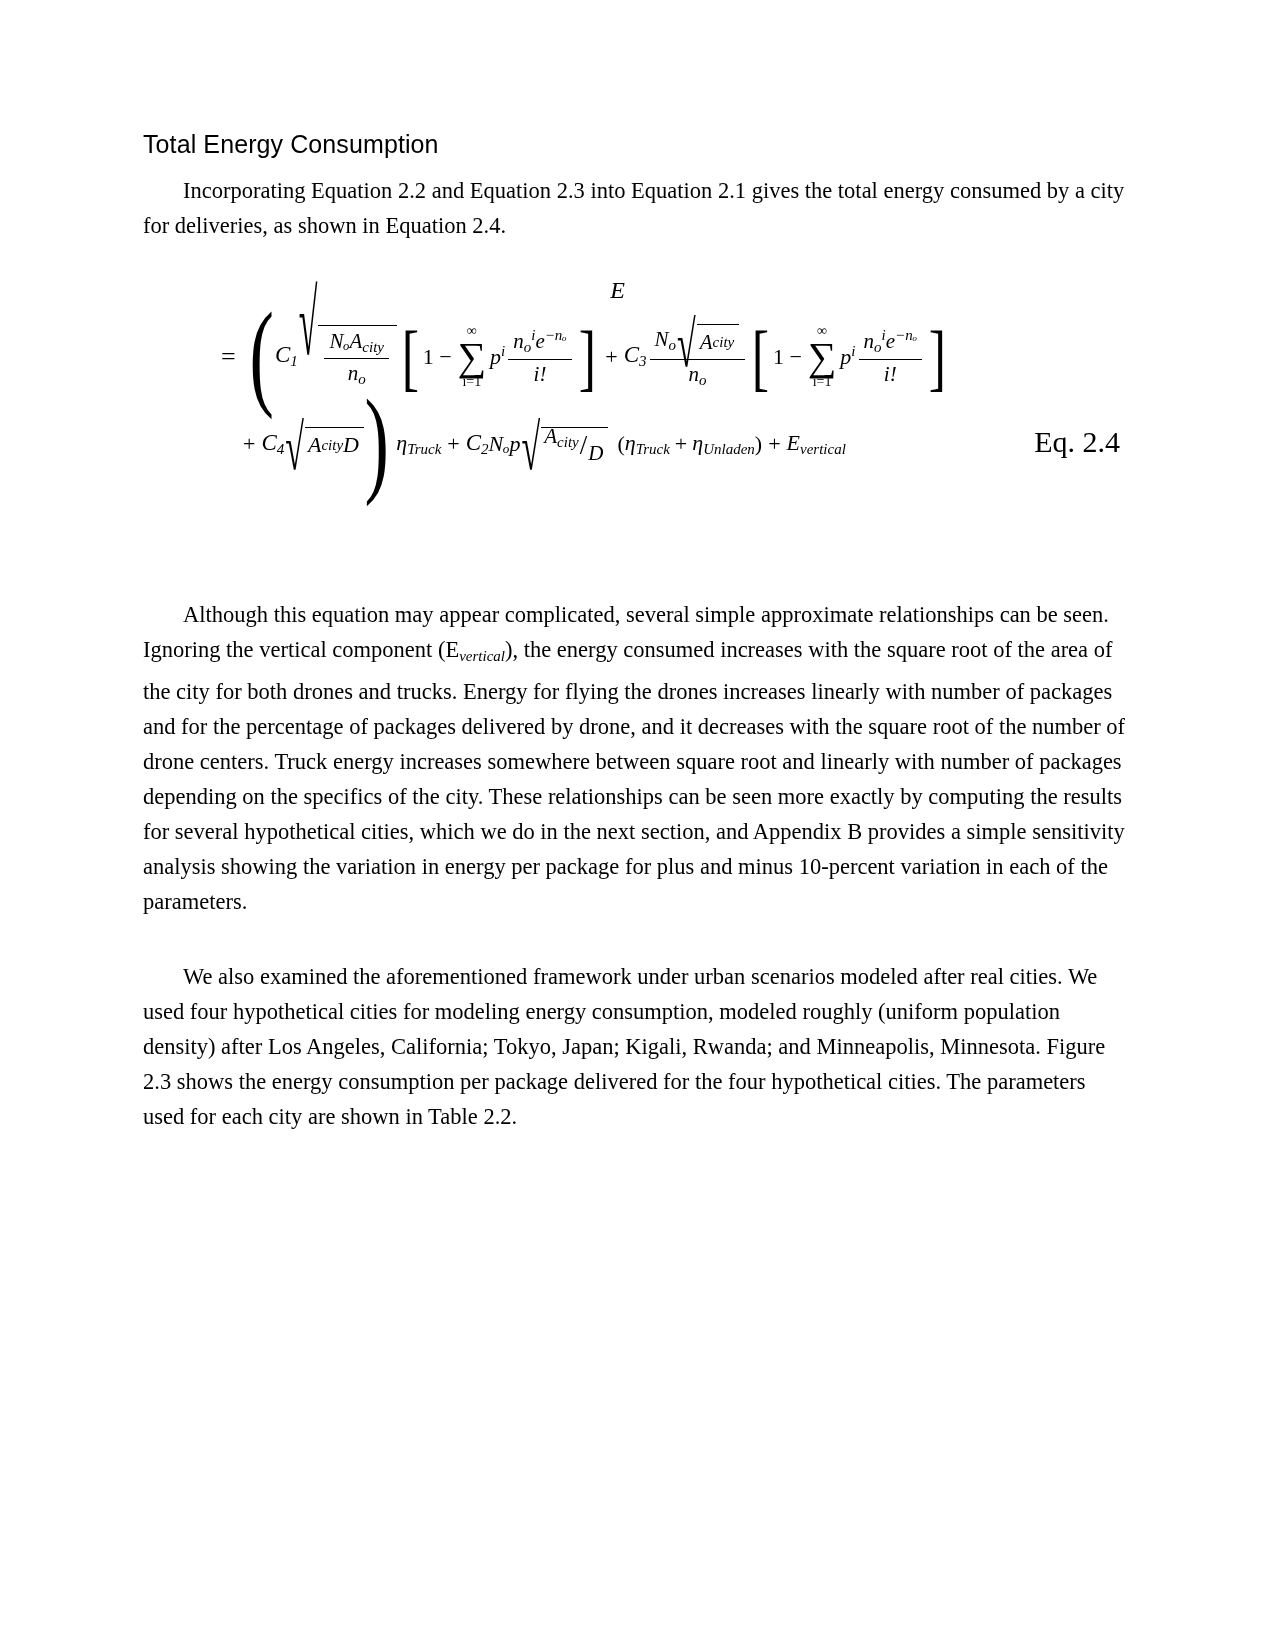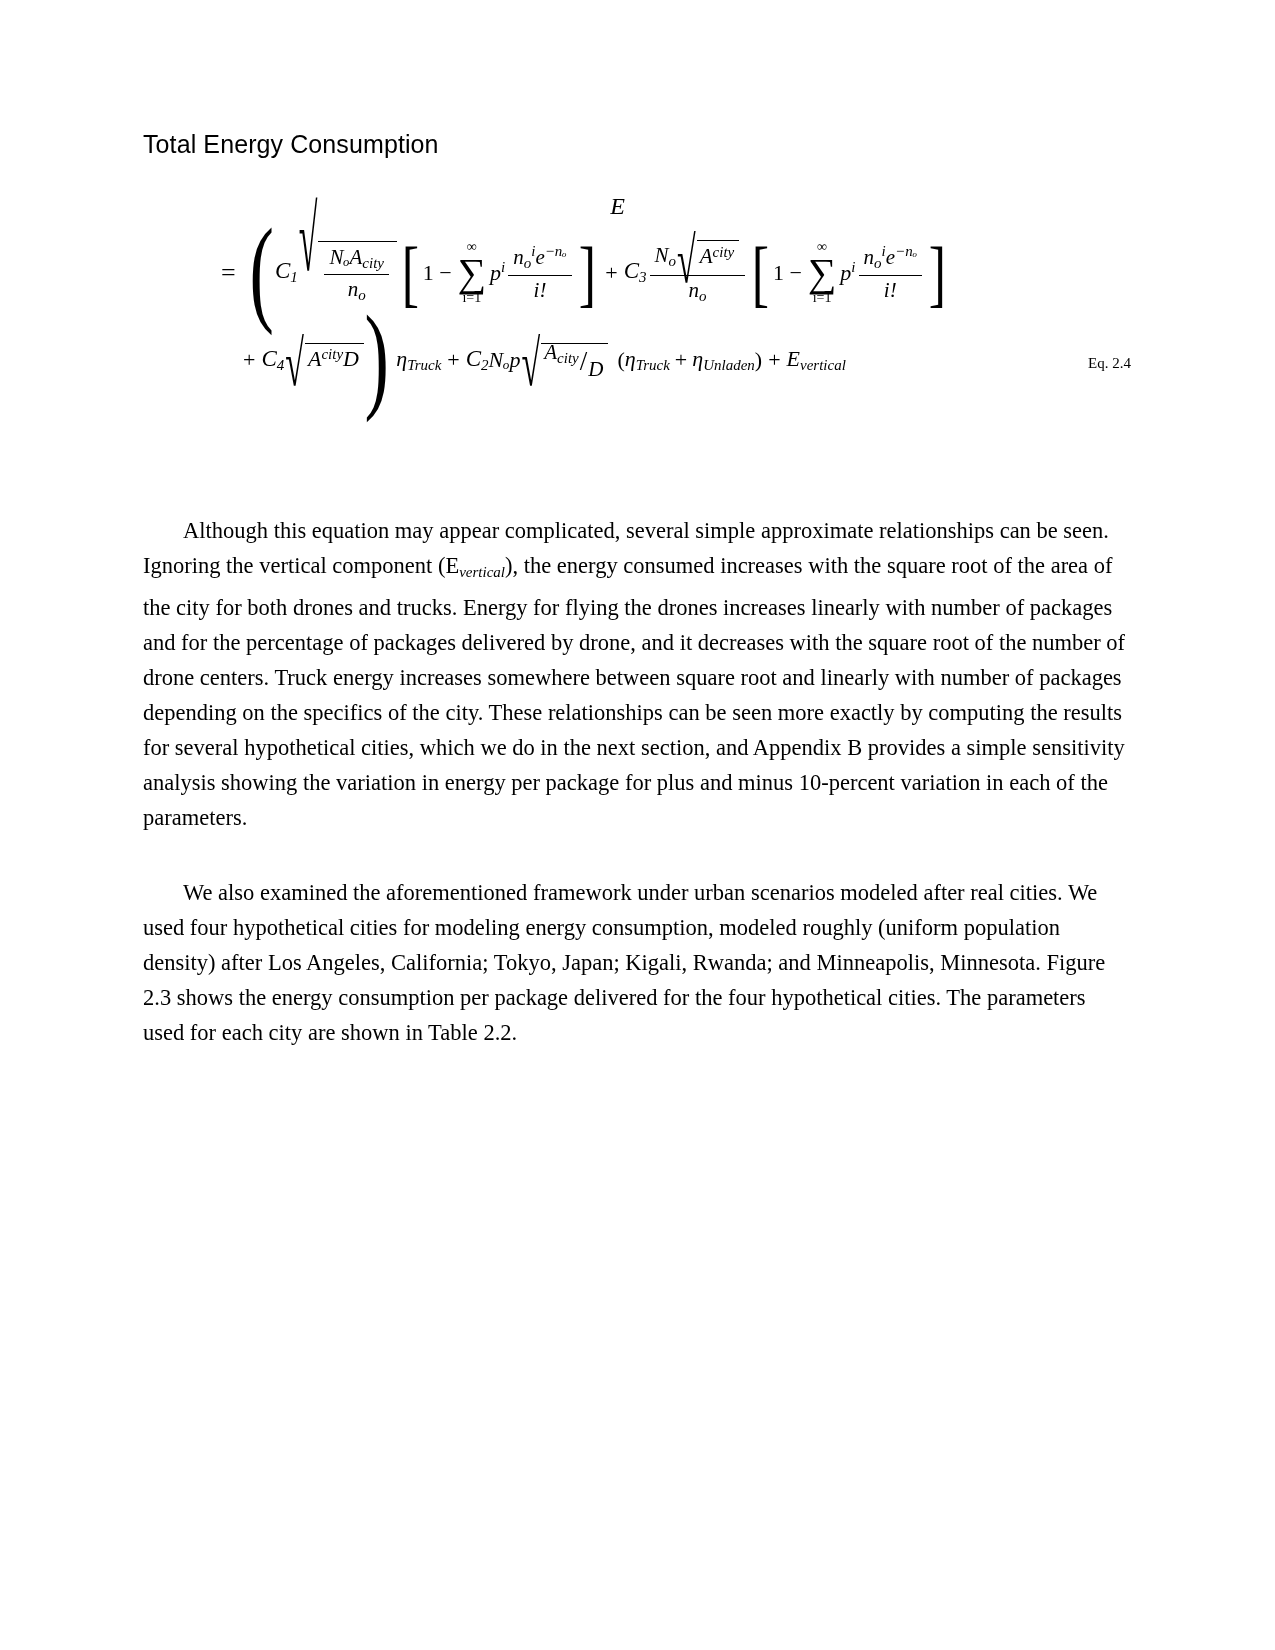--- a/index.html
+++ b/index.html
@@ -183,6 +183,7 @@
 
   <h2 class="section-heading">Total Energy Consumption</h2>
 
+  <p class="body-text">Incorporating Equation 2.2 and Equation 2.3 into Equation 2.1 gives the total energy consumed by a city for deliveries, as shown in Equation 2.4.</p>
 
   <div class="equation-block">
 

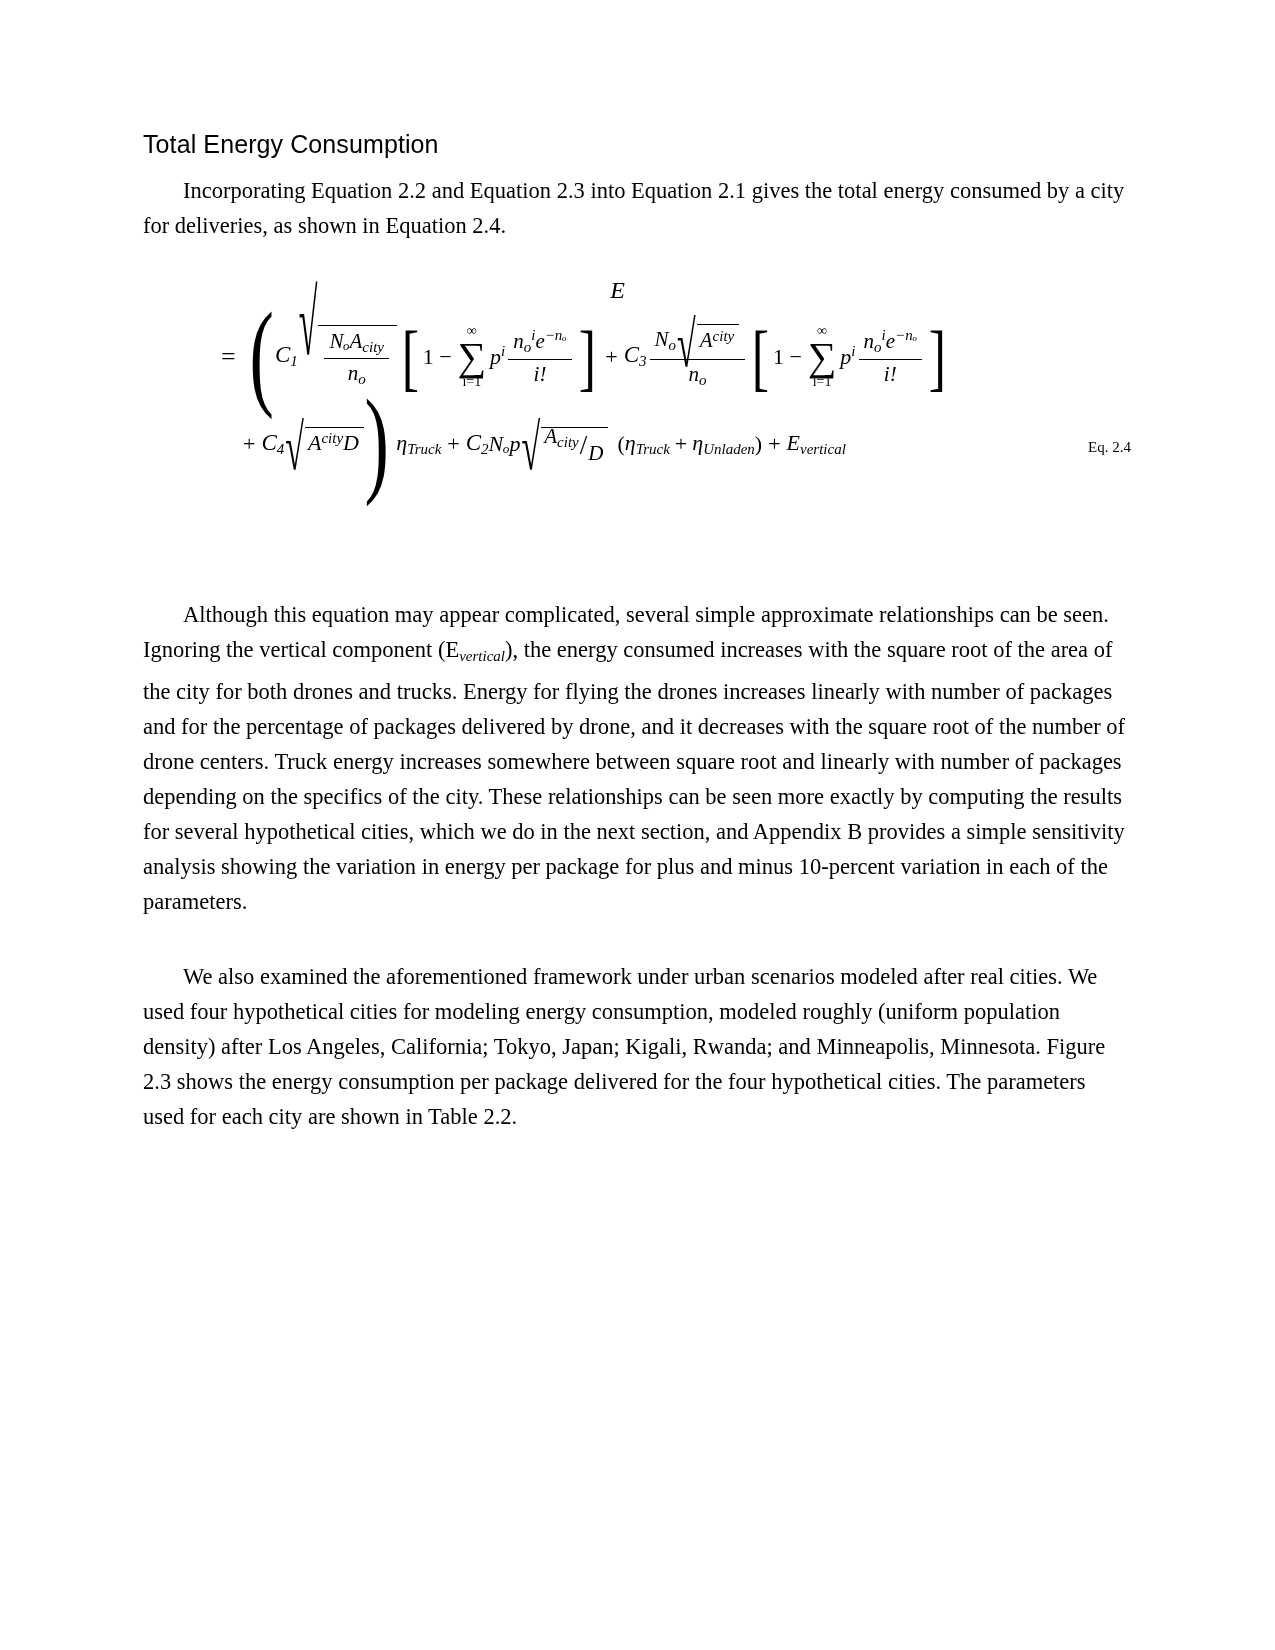--- a/index.html
+++ b/index.html
@@ -136,7 +136,7 @@
     border-top: 1.4px solid #000;
     padding: 2px 5px 0 3px;
     display: inline-flex;
-    align-items: flex-start;
+    align-items: center;
   }
 
   

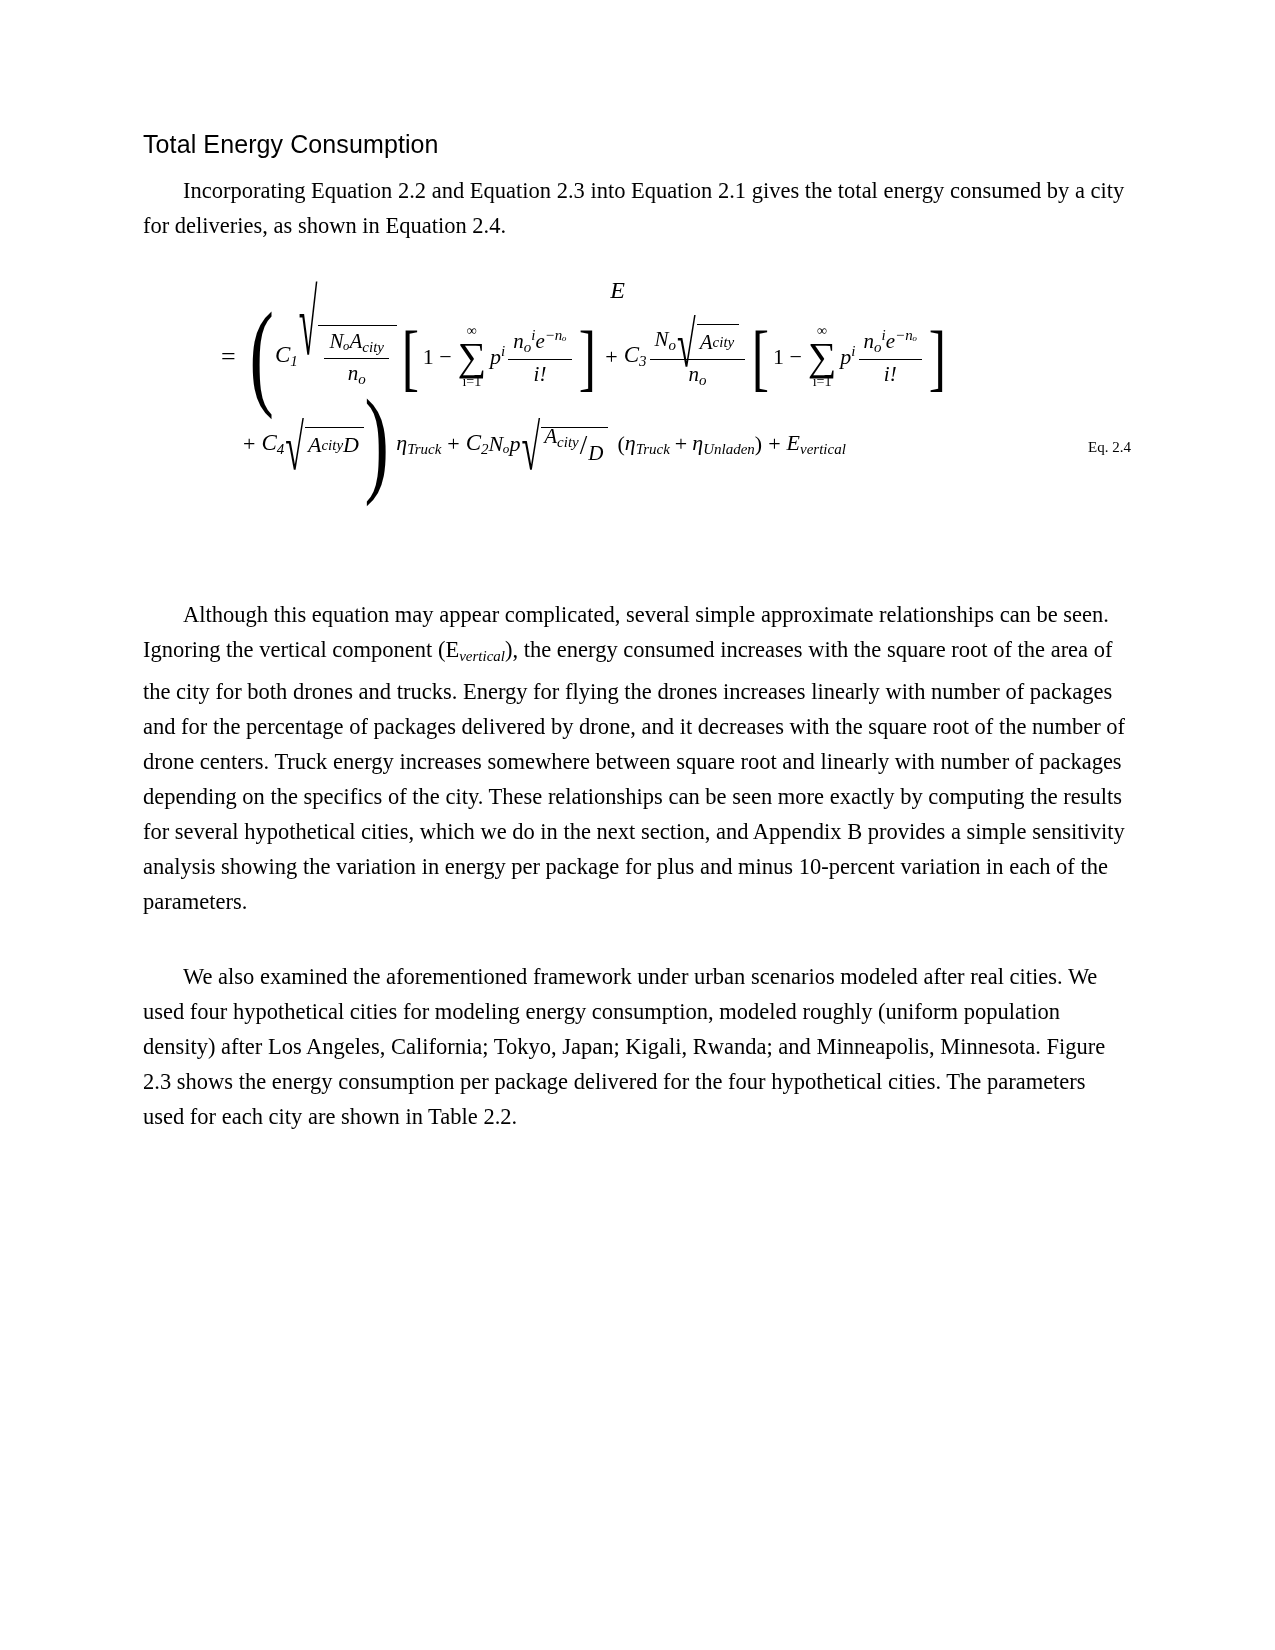--- a/index.html
+++ b/index.html
@@ -47,10 +47,9 @@
   }
   .eq-label {
     position: absolute;
-    right: 1px;
+    right: 12px;
     top: 148px;
-    font-size: 15px;
-    margin-top: 14px;
+    font-size: 30px;
   }
   .eq-E {
     text-align: center;

